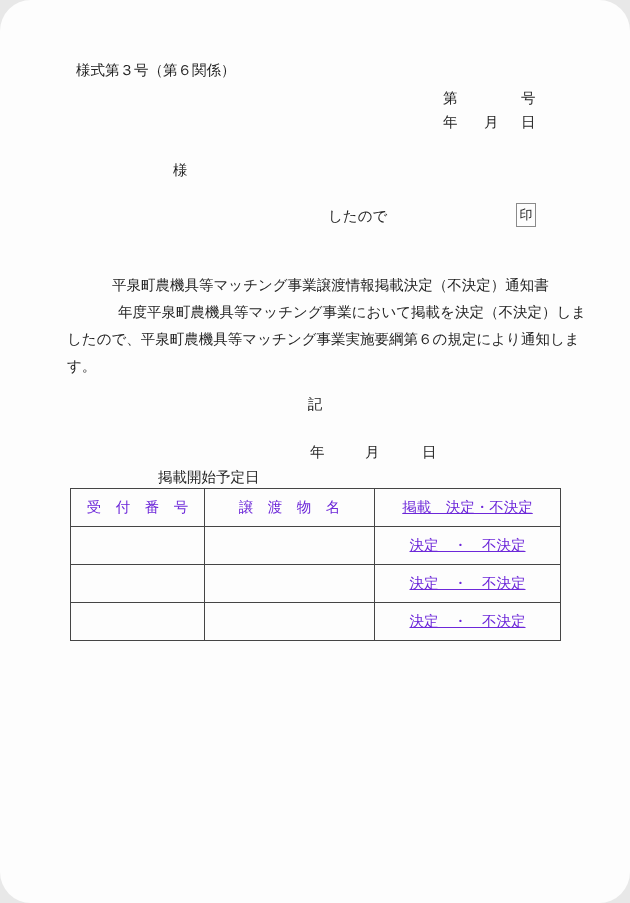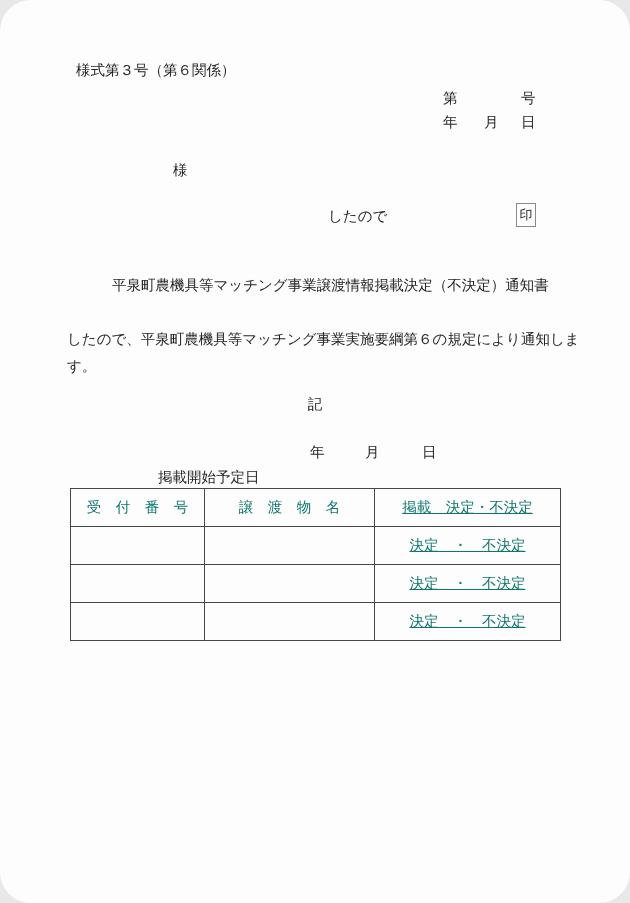--- a/index.html
+++ b/index.html
@@ -87,6 +87,7 @@
 
   <div class="abs" style="left:112px; top:276px;">平泉町農機具等マッチング事業譲渡情報掲載決定（不決定）通知書</div>
 
+  <div class="abs" style="left:118px; top:303px;">年度平泉町農機具等マッチング事業において掲載を決定（不決定）しま</div>
   <div class="abs" style="left:67px; top:330px;">したので、平泉町農機具等マッチング事業実施要綱第６の規定により通知しま</div>
   <div class="abs" style="left:67px; top:357px;">す。</div>
 

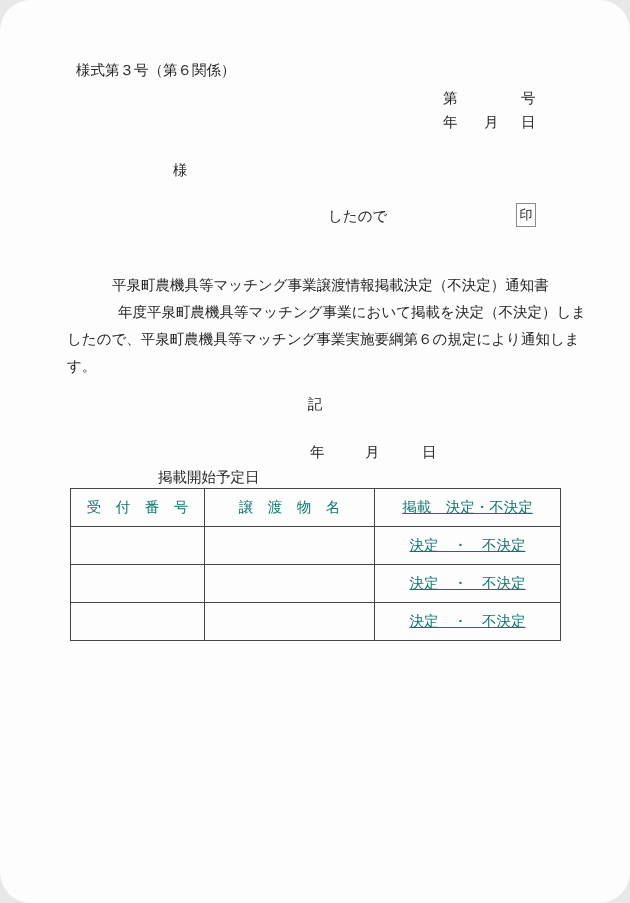--- a/index.html
+++ b/index.html
@@ -50,7 +50,7 @@
     border-collapse: collapse;
     table-layout: fixed;
     font-size: 14.5px;
-    color: #0f766e;
+    color: #6d28d9;
   }
   table.decision-table td {
     border: 1px solid #454545;

